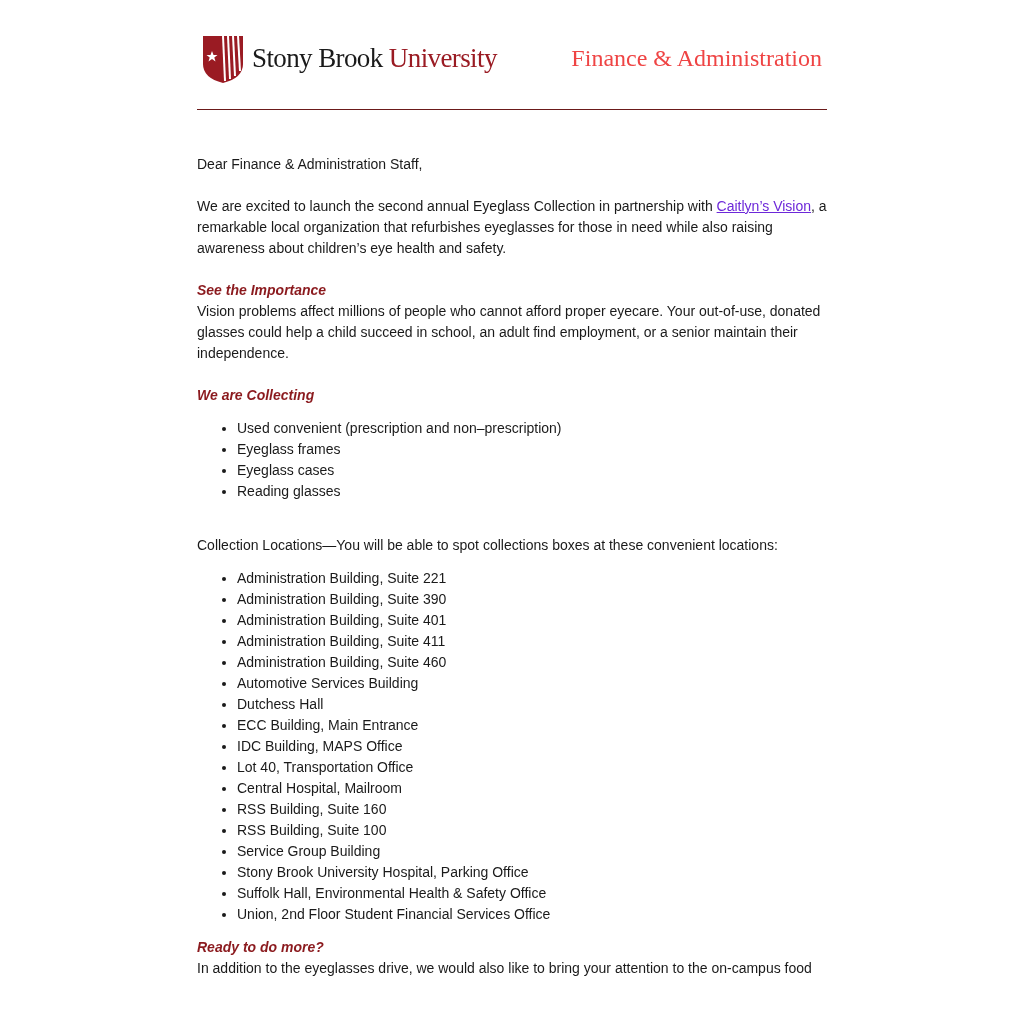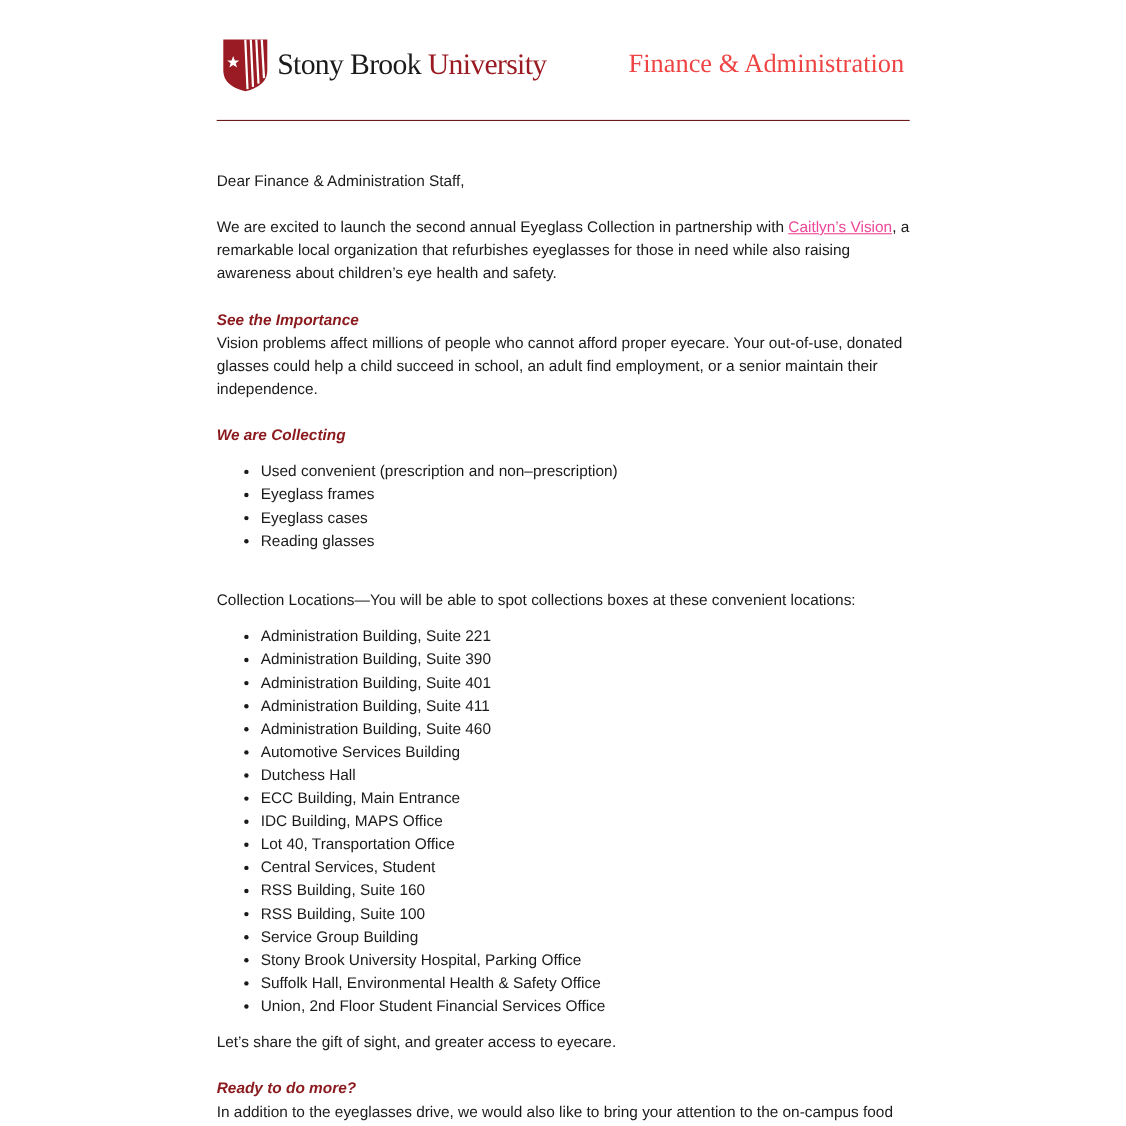--- a/index.html
+++ b/index.html
@@ -73,7 +73,7 @@
     }
     .greeting { margin-bottom: 21px; }
     a.link {
-      color: #ec4899;
+      color: #6d28d9;
       text-decoration: underline;
     }
     h3 {

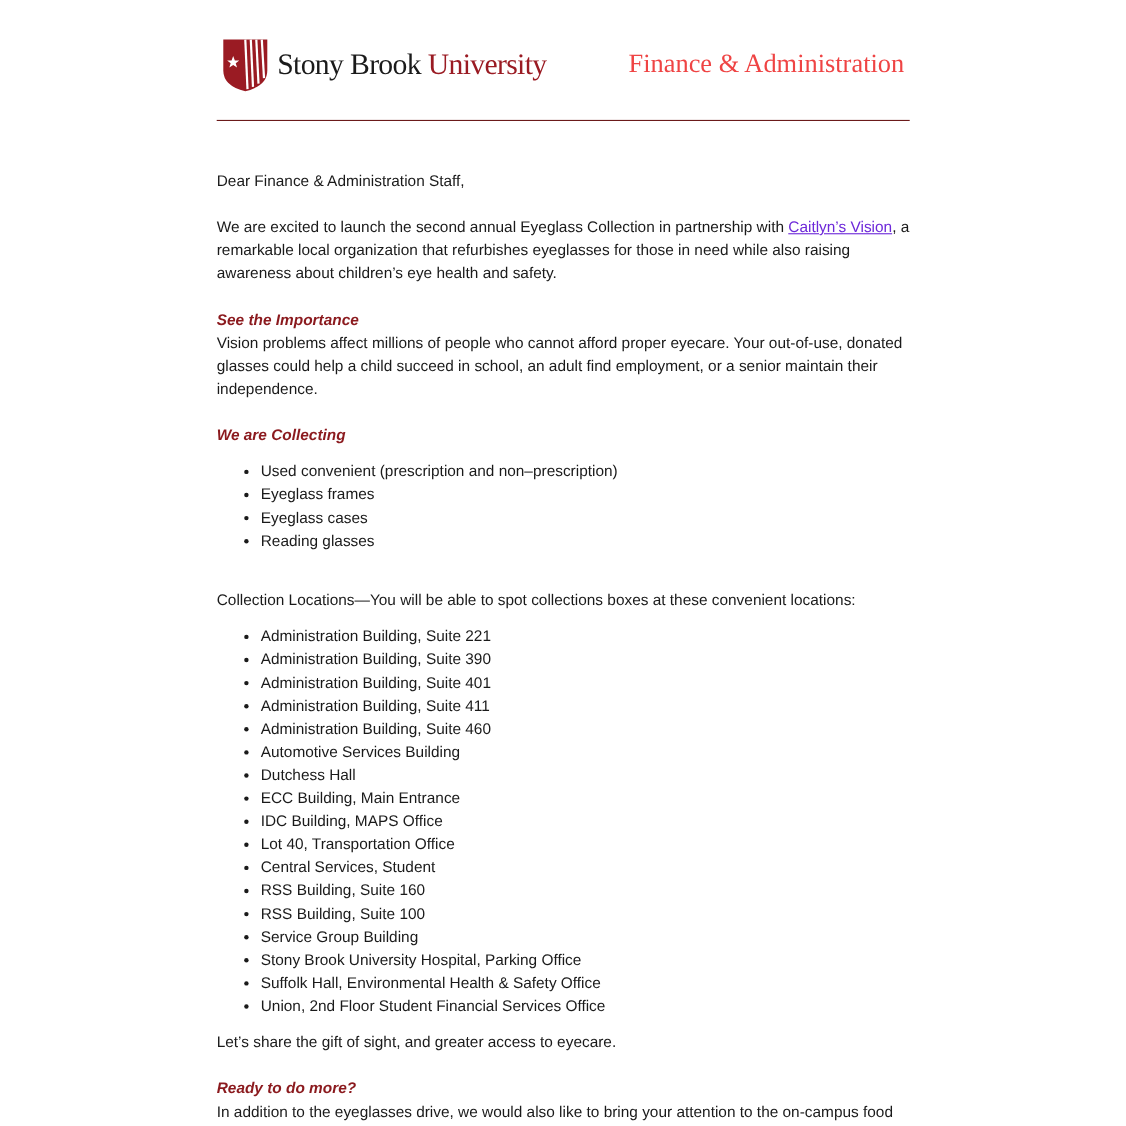--- a/index.html
+++ b/index.html
@@ -146,7 +146,7 @@
       <li>ECC Building, Main Entrance</li>
       <li>IDC Building, MAPS Office</li>
       <li>Lot 40, Transportation Office</li>
-      <li>Central Services, Student</li>
+      <li>Central Hospital, Mailroom</li>
       <li>RSS Building, Suite 160</li>
       <li>RSS Building, Suite 100</li>
       <li>Service Group Building</li>

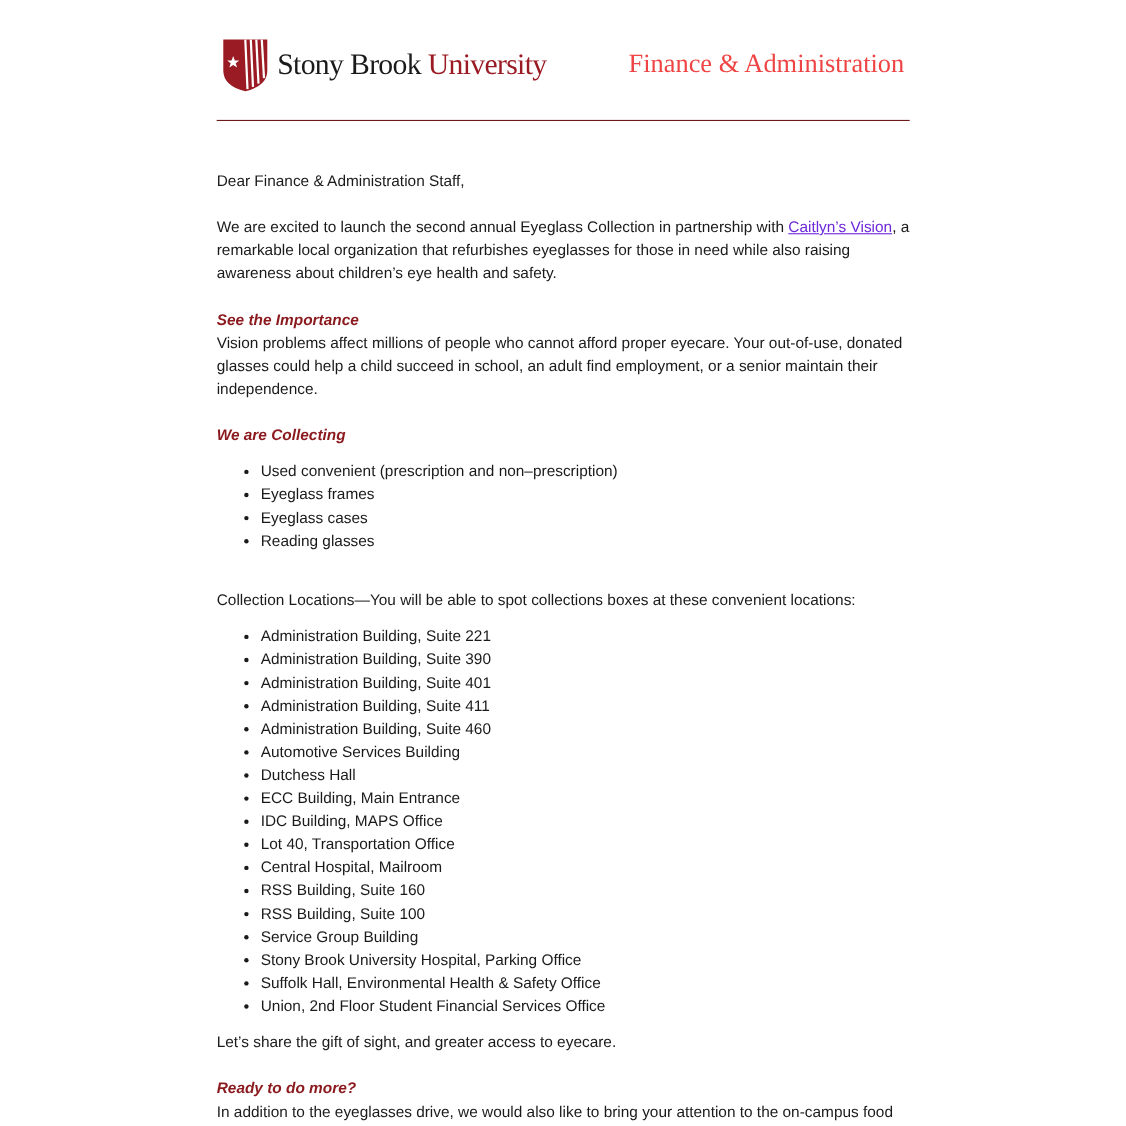--- a/index.html
+++ b/index.html
@@ -155,7 +155,6 @@
       <li>Union, 2nd Floor Student Financial Services Office</li>
     </ul>
 
-    <p>Let’s share the gift of sight, and greater access to eyecare.</p>
 
     <h3>Ready to do more?</h3>
     <p>In addition to the eyeglasses drive, we would also like to bring your attention to the on-campus food</p>

